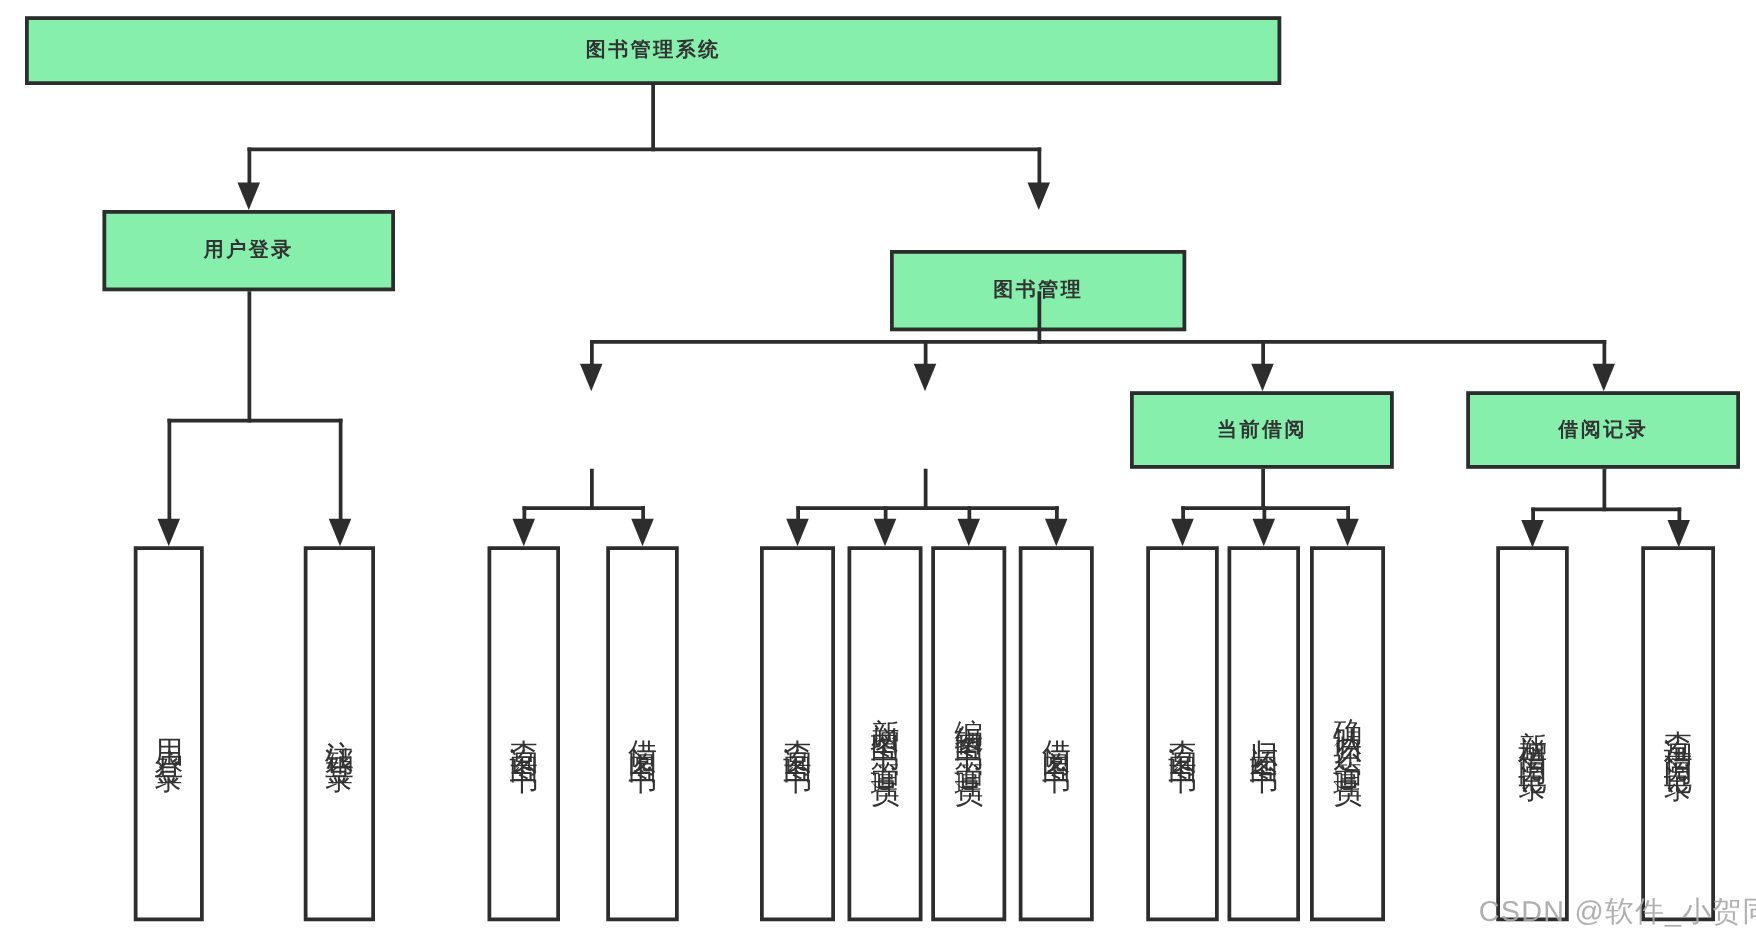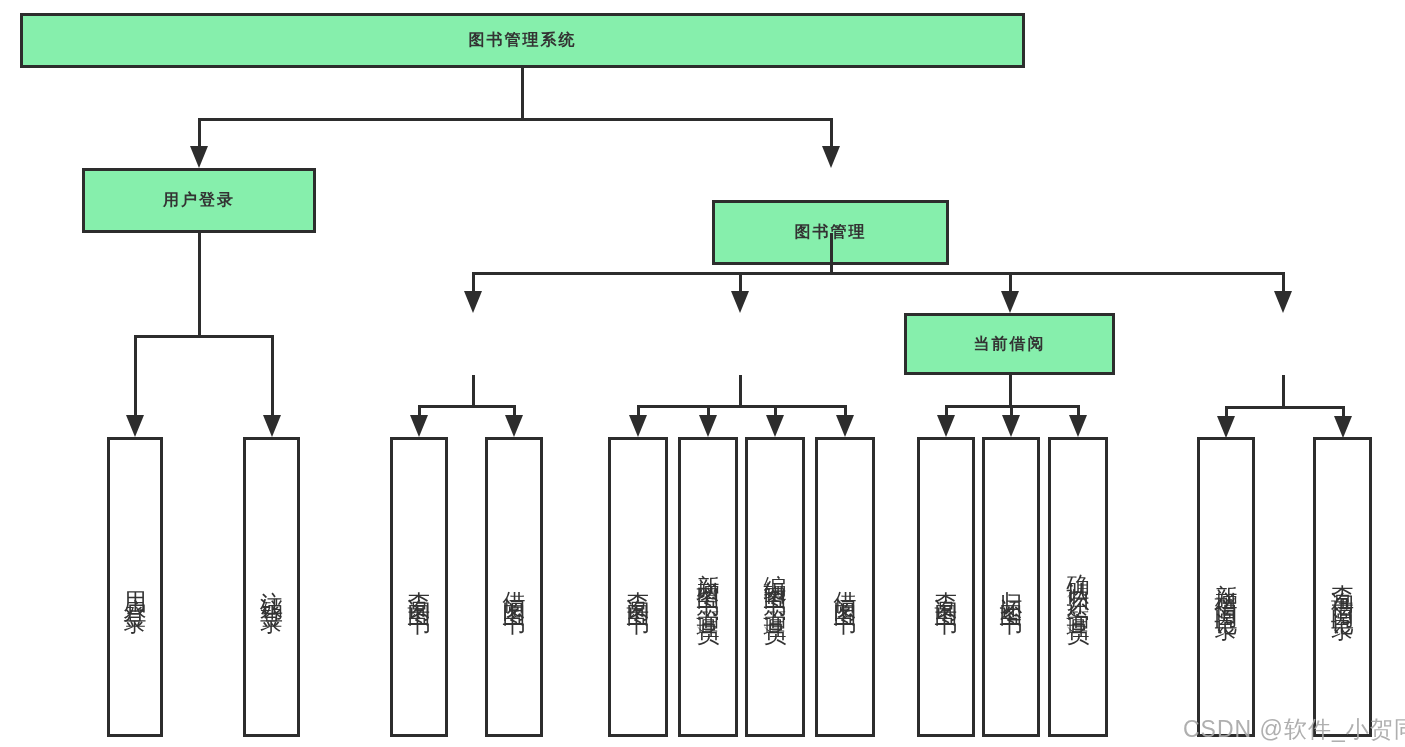--- a/index.html
+++ b/index.html
@@ -42,6 +42,7 @@
   <div class="box" style="left:712px;top:168px;width:237px;height:65px;margin-top:32px;">图书管理</div>
 
   <div class="box" style="left:904px;top:313px;width:211px;height:62px;">当前借阅</div>
+  <div class="box" style="left:1173px;top:313px;width:219px;height:62px;">借阅记录</div>
 
   <div class="vbox" style="left:107px;top:437px;width:56px;height:300px;">
     <span class="vtext">用户登录</span>

